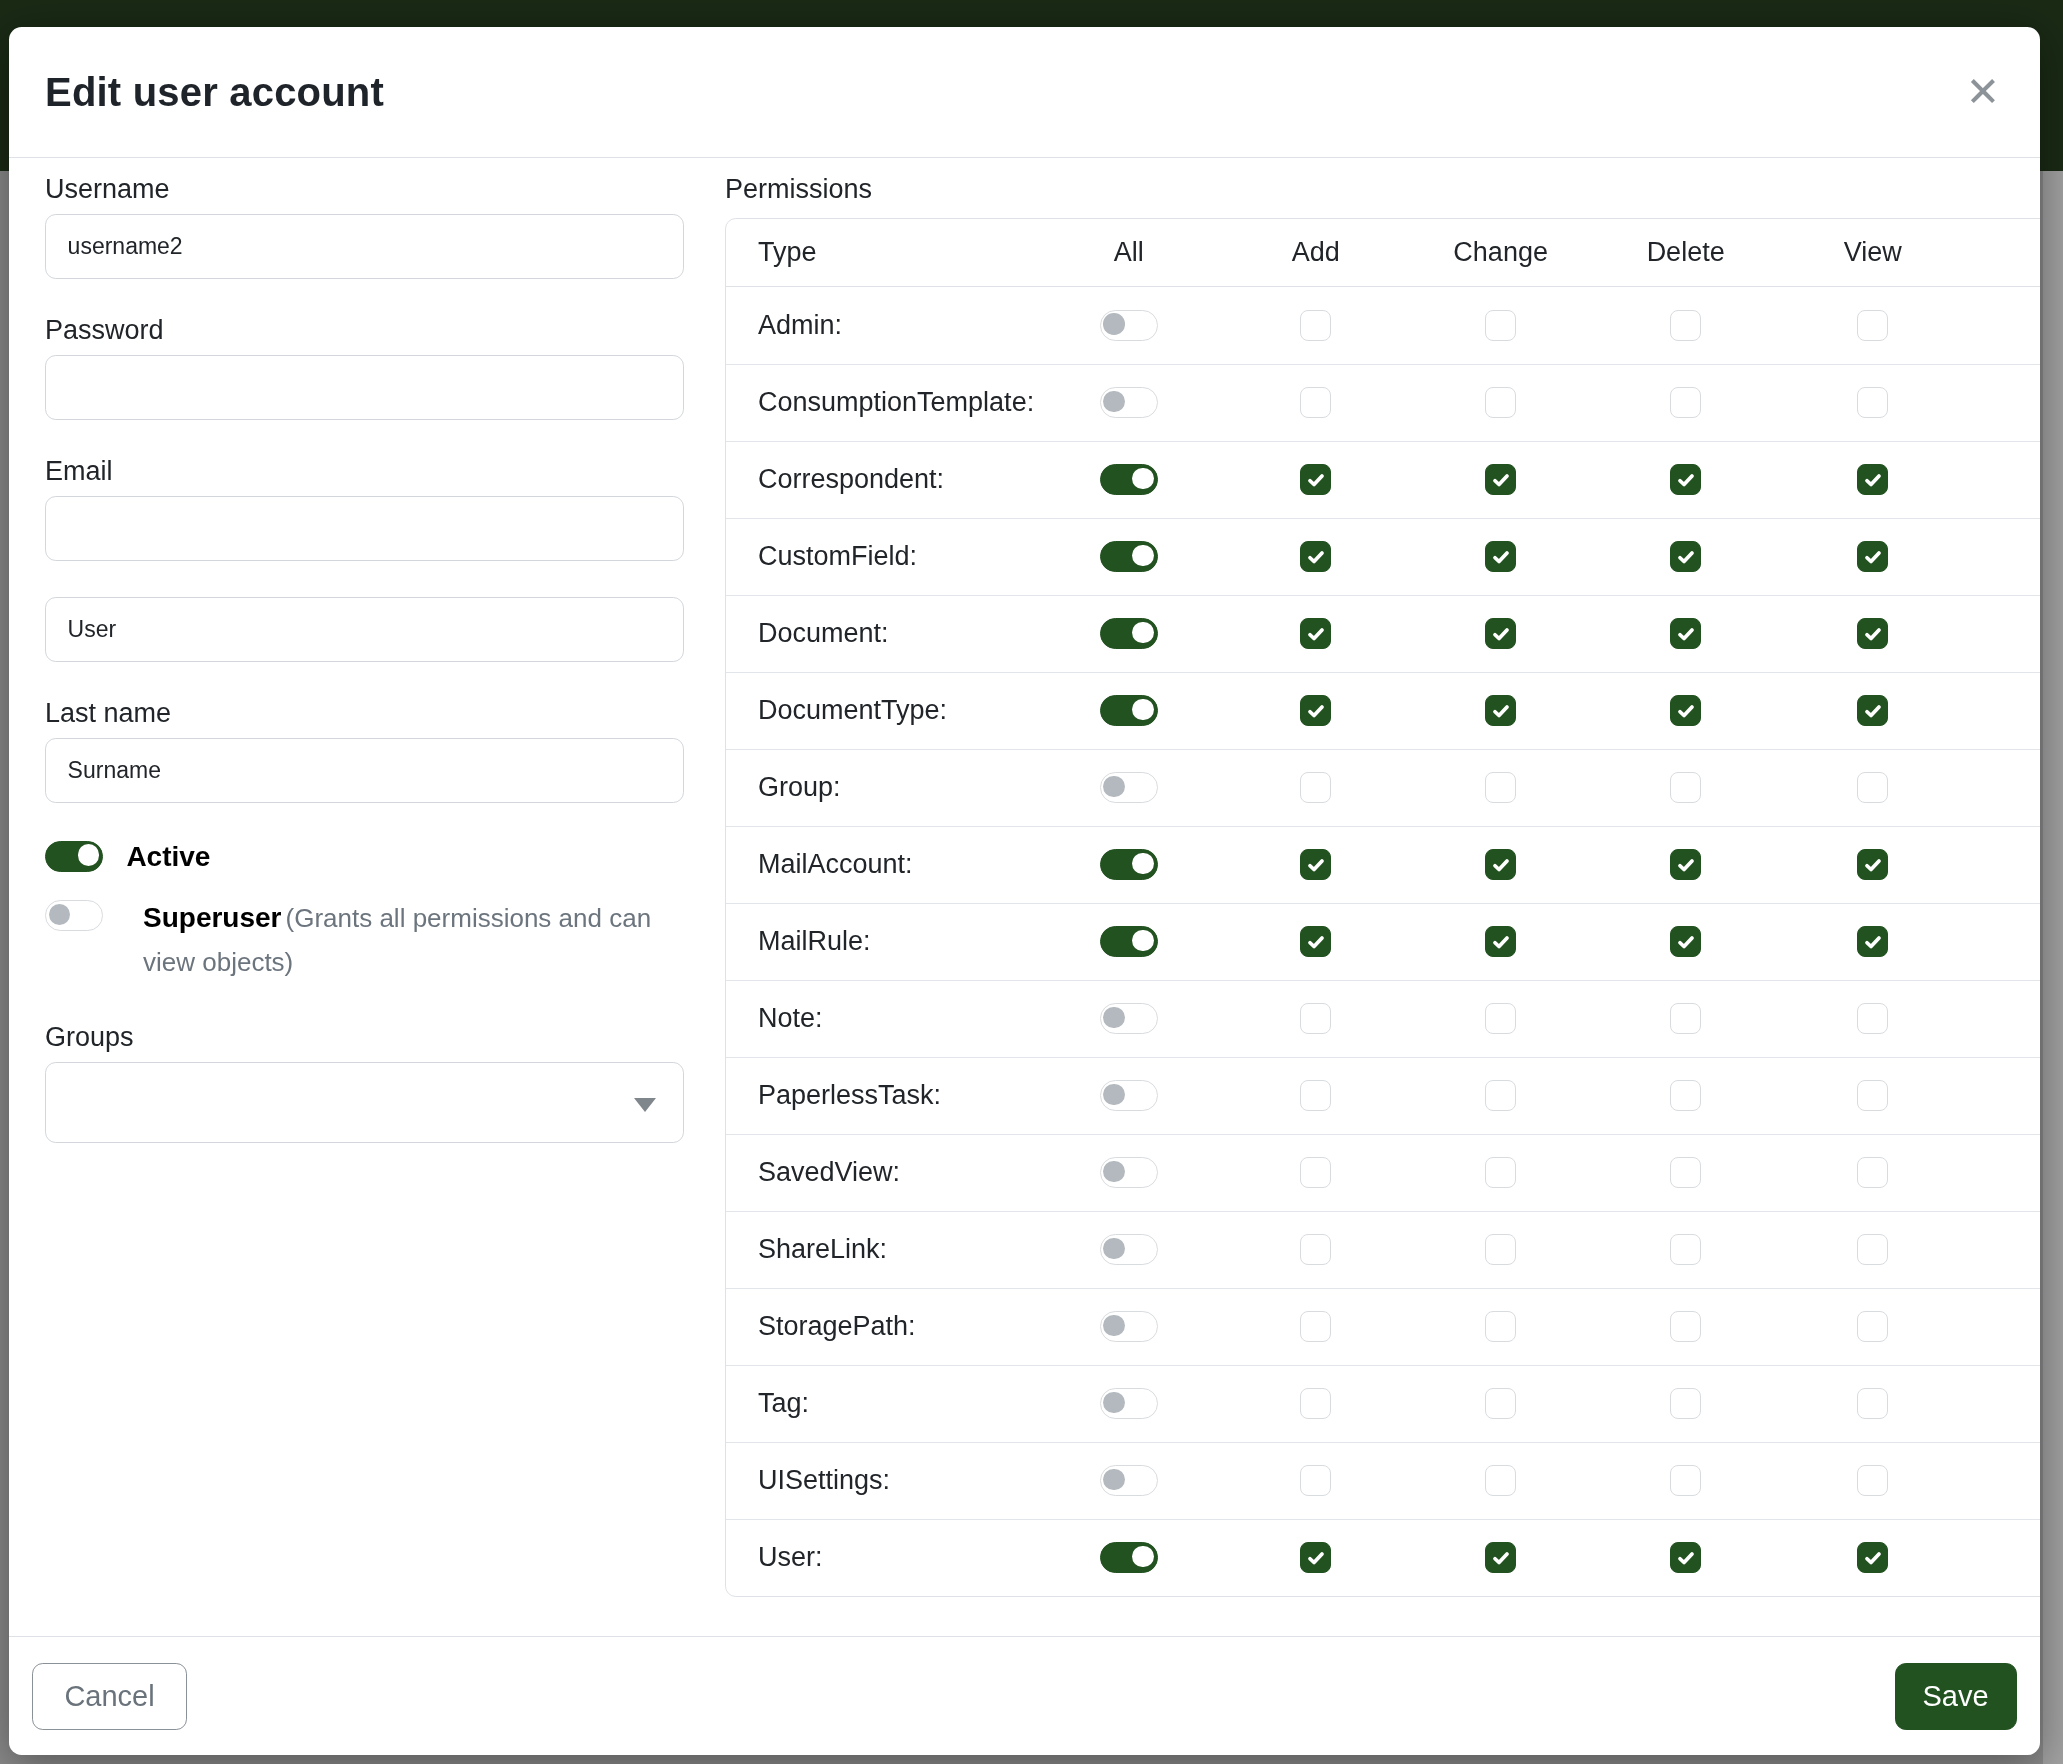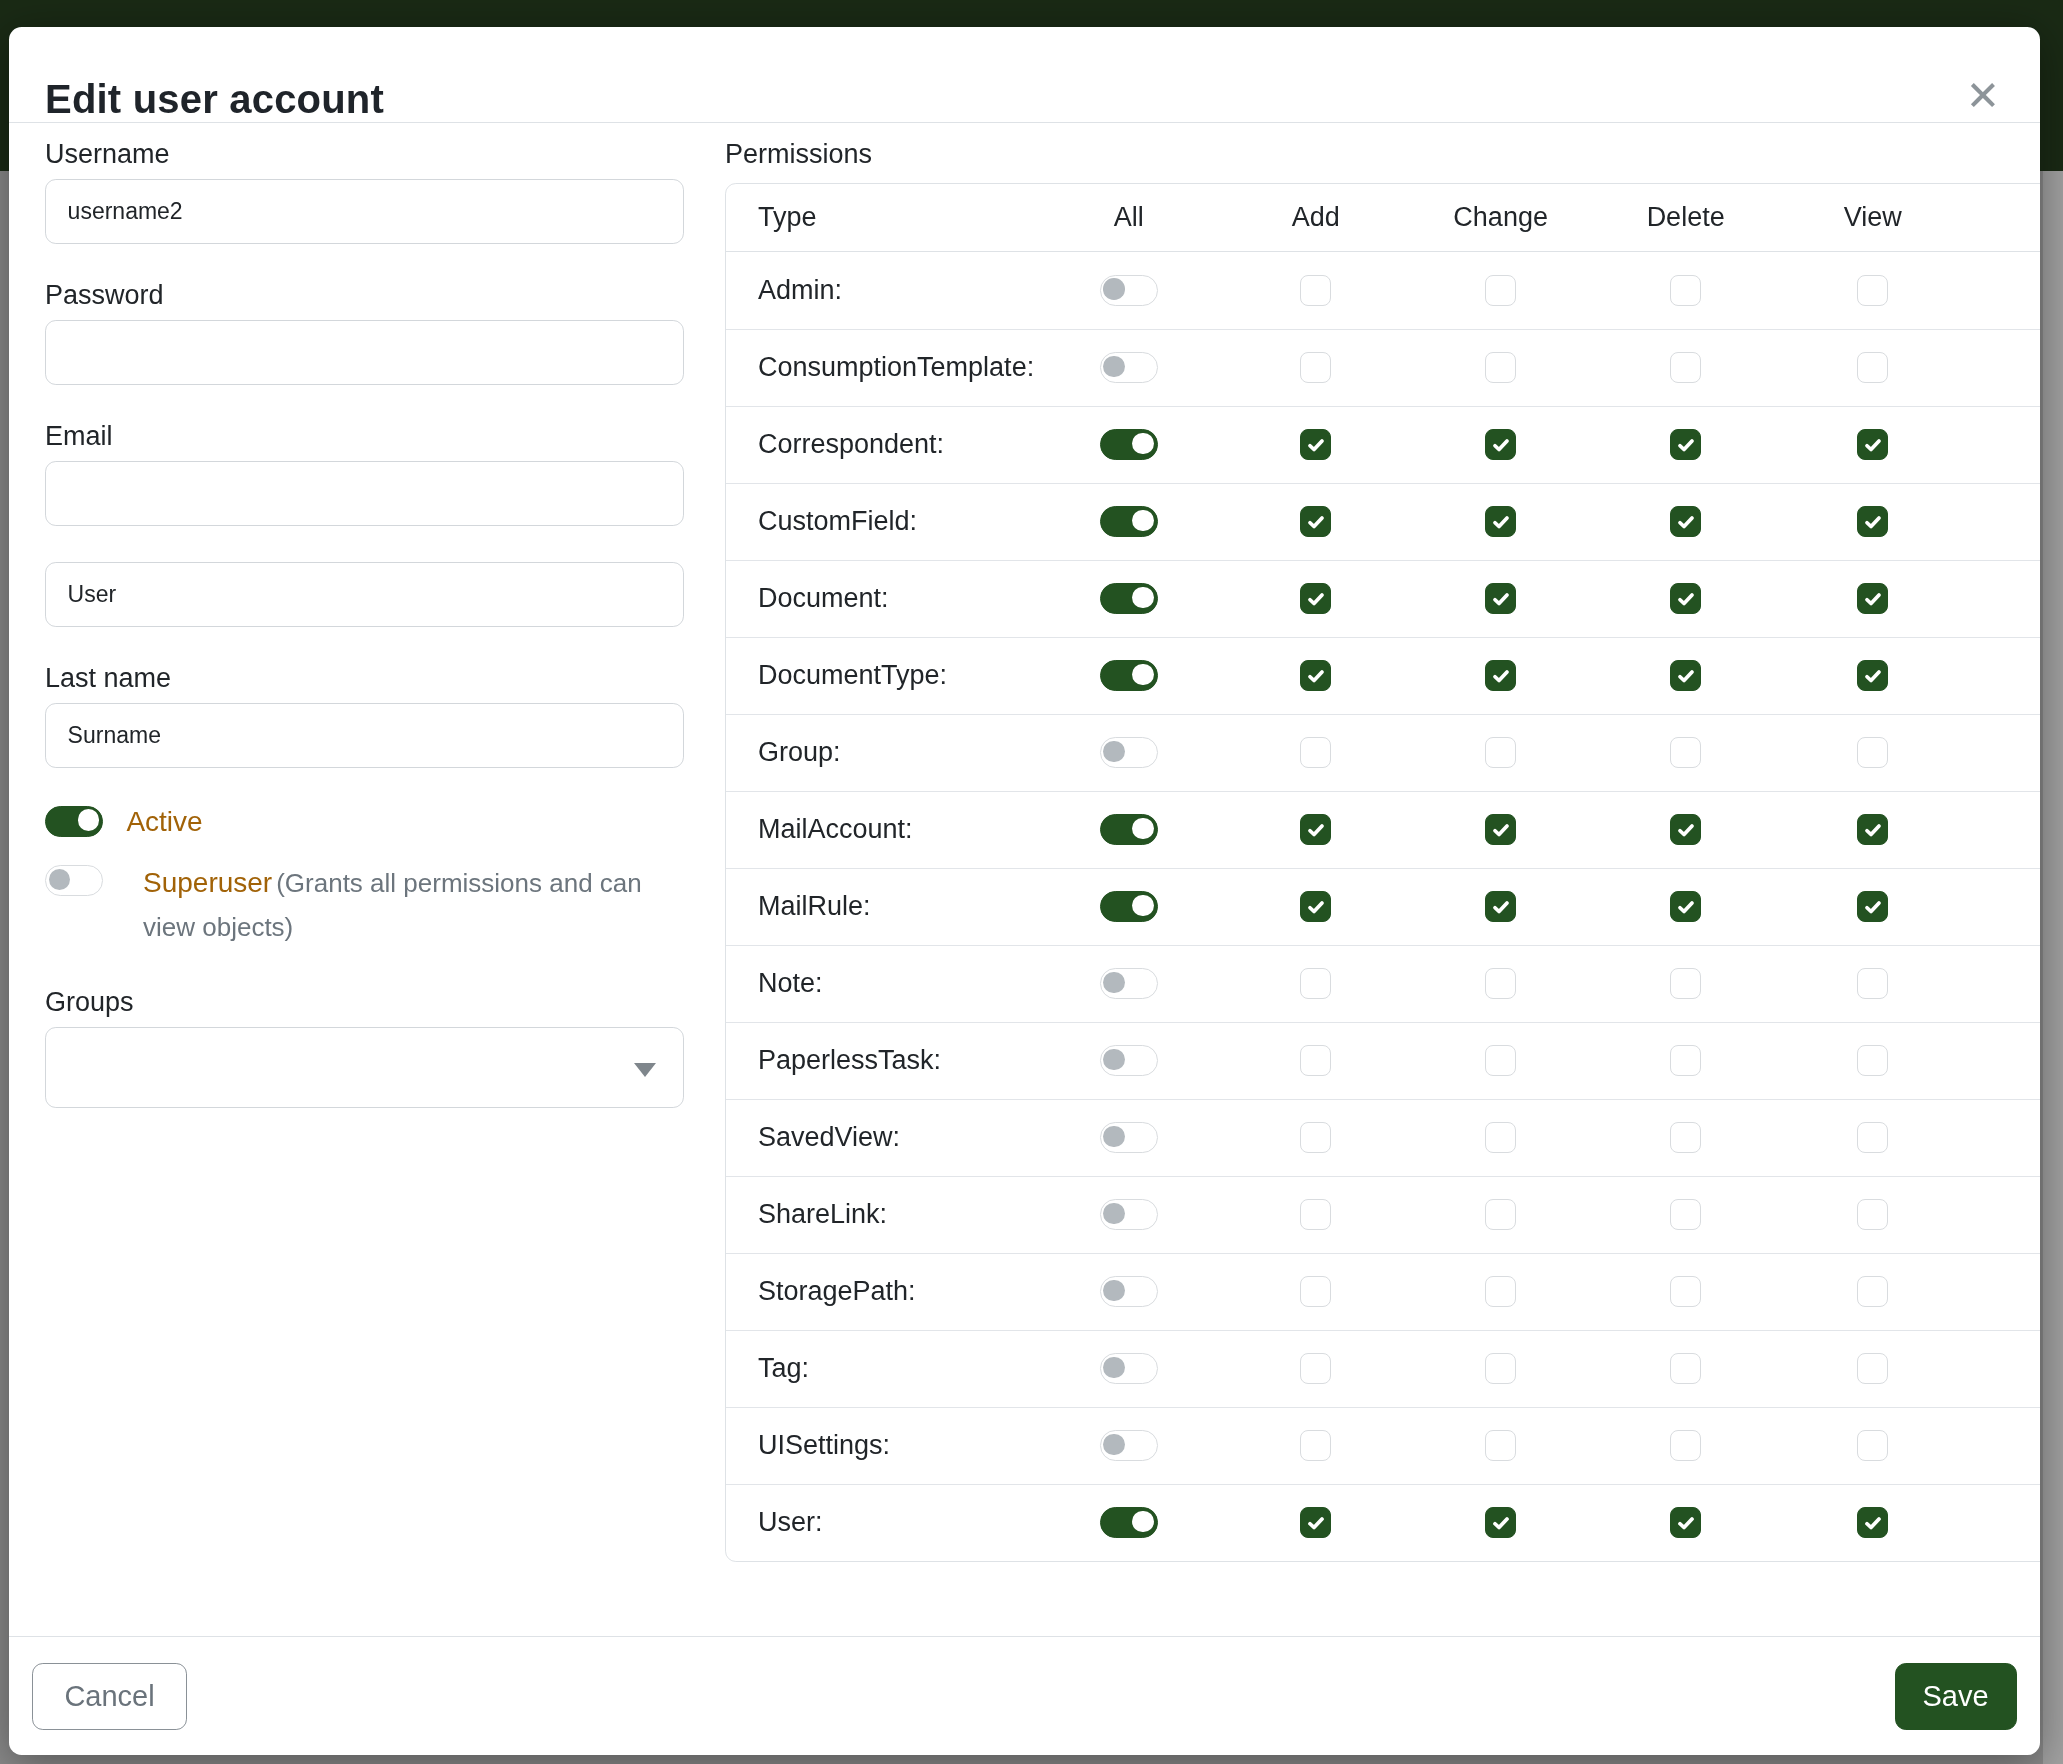--- a/index.html
+++ b/index.html
@@ -30,7 +30,7 @@
   }
   
   .modal-header{
-    height:96px;flex:none;display:flex;align-items:flex-end;
+    height:131px;flex:none;display:flex;align-items:center;
     padding:0 31px 0 36px;border-bottom:1.8px solid var(--border);
   }
   .modal-title{font-size:40px;font-weight:600;letter-spacing:0.2px;color:#1f242a;}

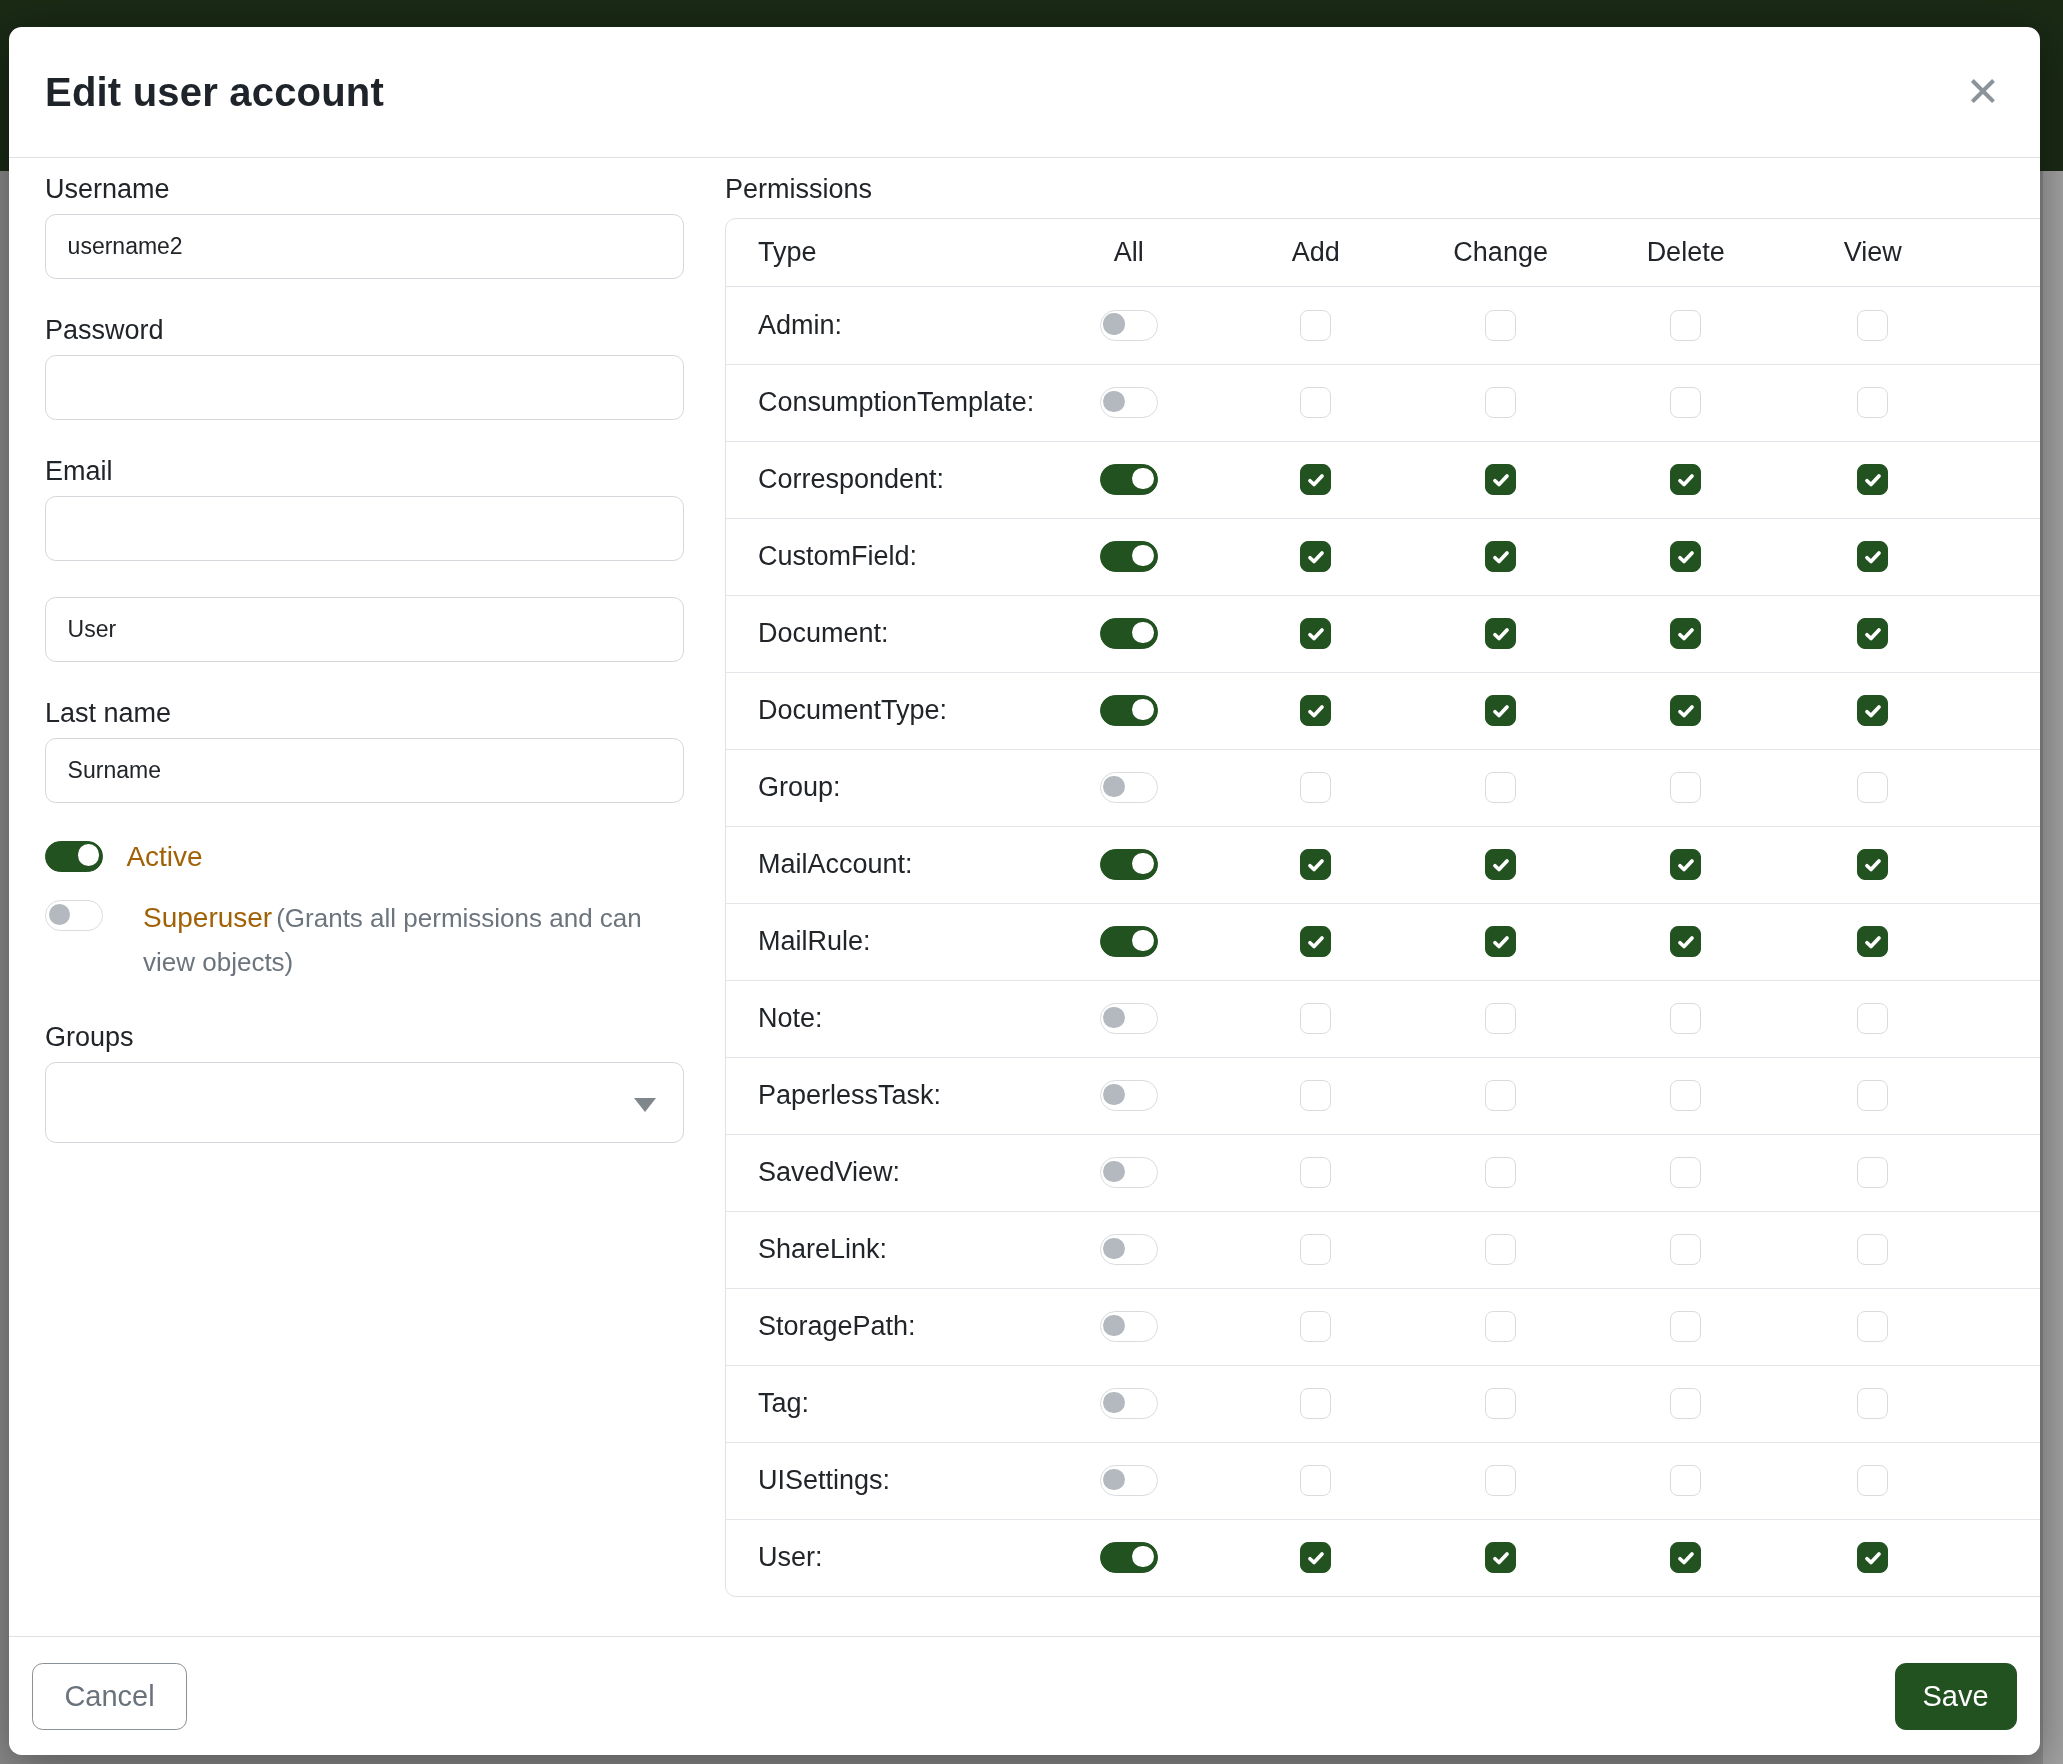--- a/index.html
+++ b/index.html
@@ -54,7 +54,7 @@
   }
   .switch-row{display:flex;align-items:flex-start;margin-top:5.4px;margin-bottom:23.4px;}
   .switch-row .switch{margin-top:1.8px;}
-  .switch-label{font-size:28px;font-weight:400;color:#a16207;}
+  .switch-label{font-size:28px;font-weight:700;color:#000000;}
   .switch-text{margin-left:40px;width:522px;line-height:40px;}
   .switch-row > .switch-label{margin-left:23.4px;line-height:36px;}
   .hint{font-size:26px;color:var(--muted);font-weight:400;}

